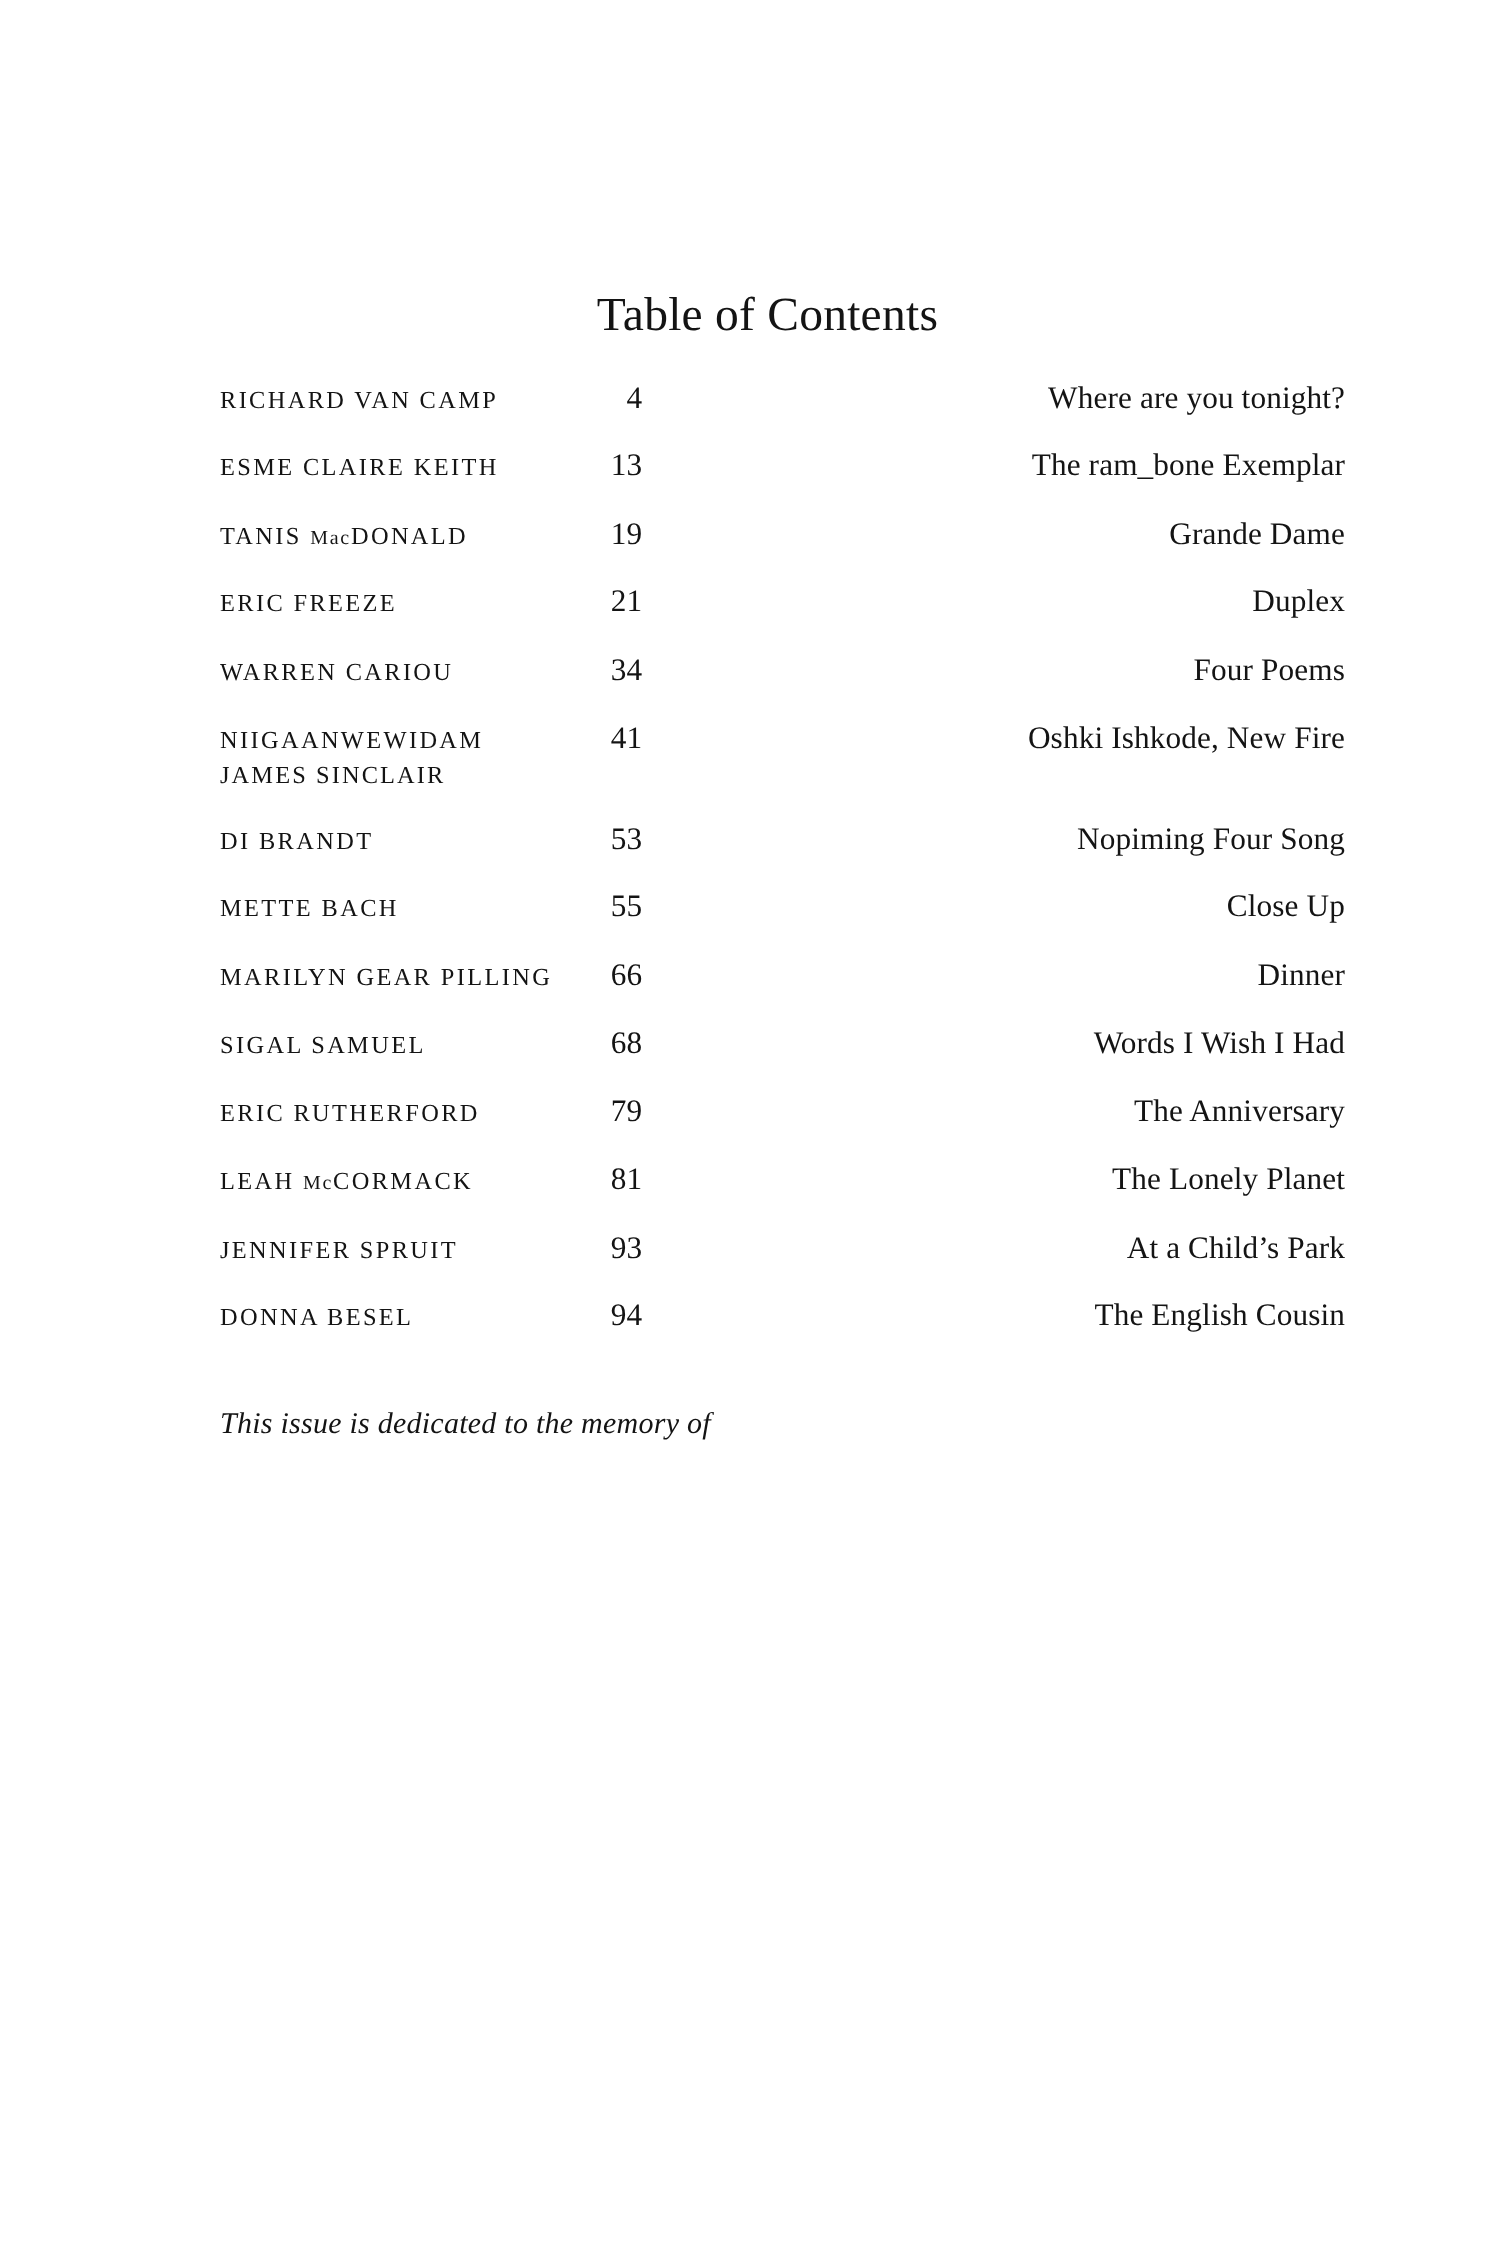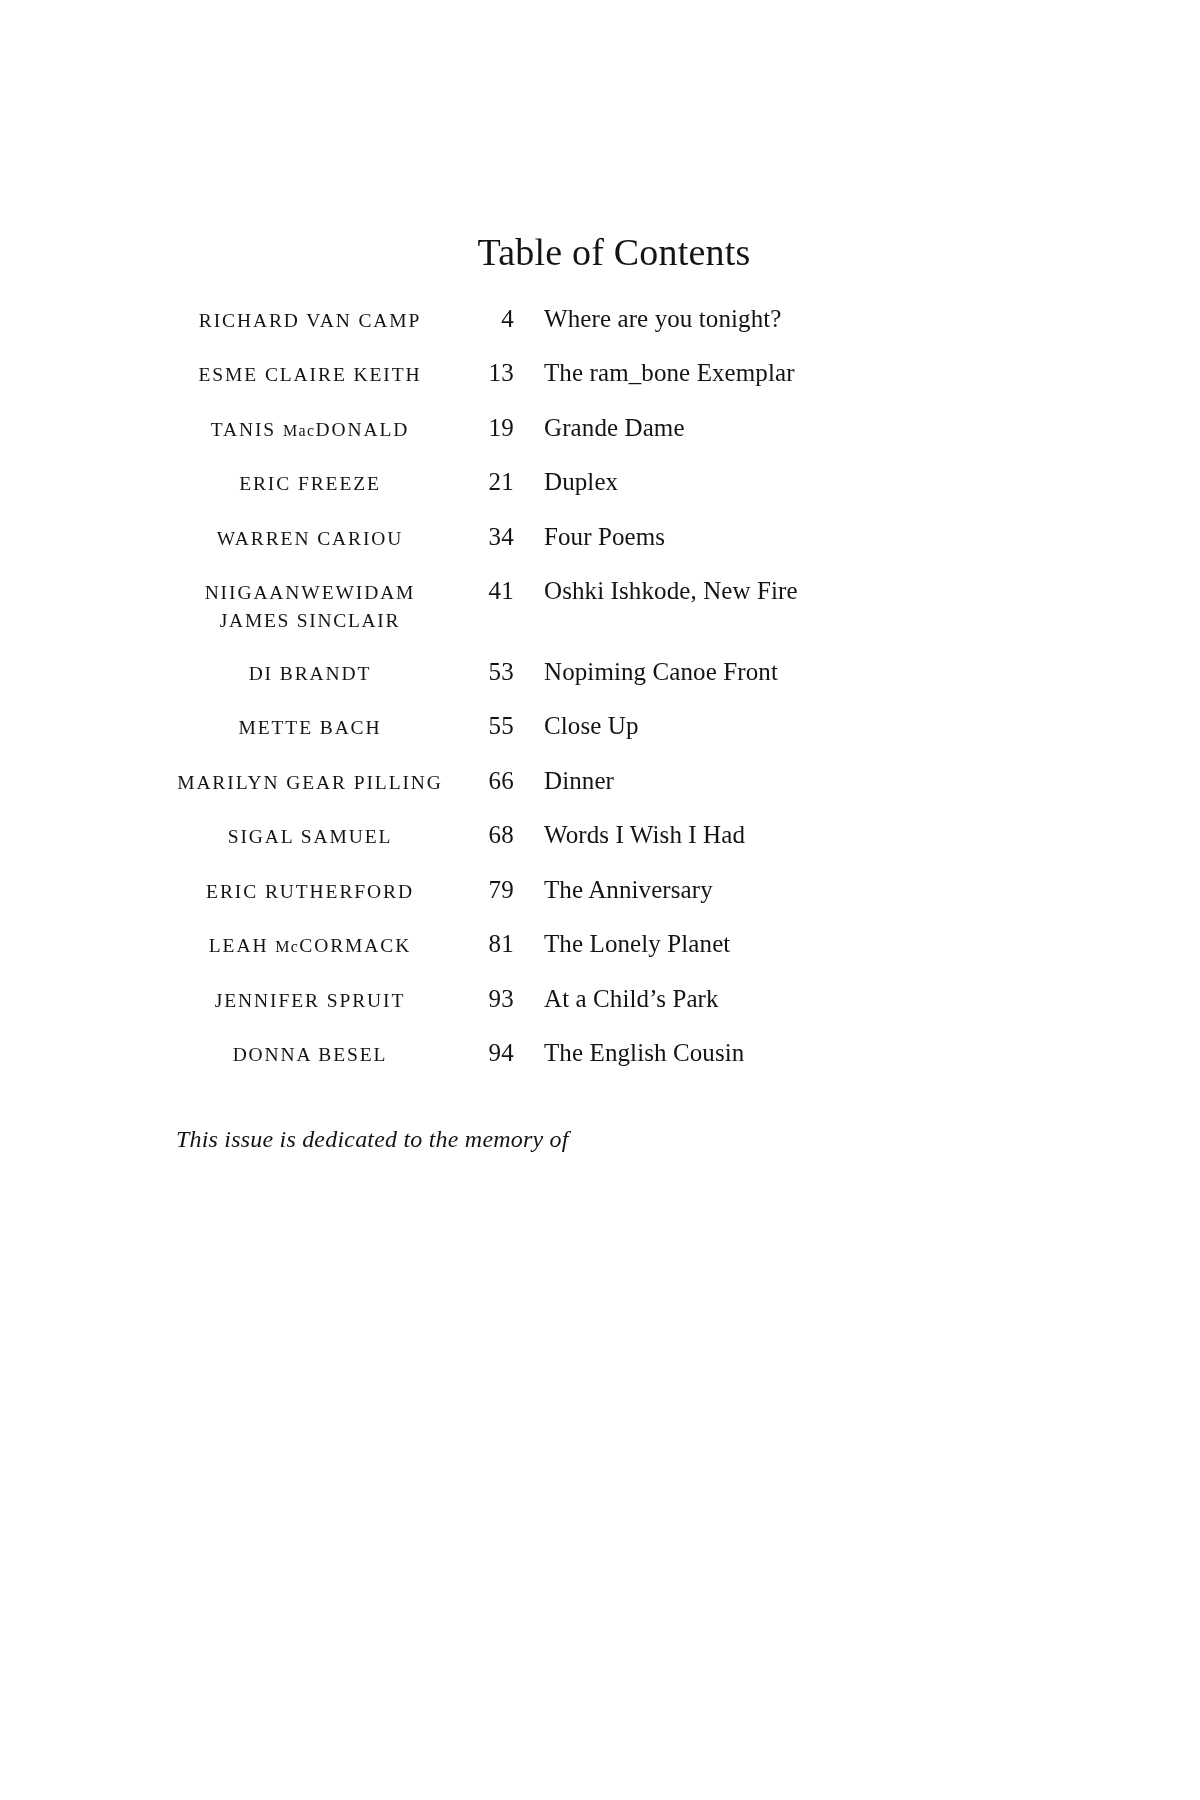--- a/index.html
+++ b/index.html
@@ -54,7 +54,7 @@
 
   .col-author {
     width: 268px;
-    text-align: center;
+    text-align: left;
     padding: 0;
     padding-right: 0;
     font-size: 19.5px;

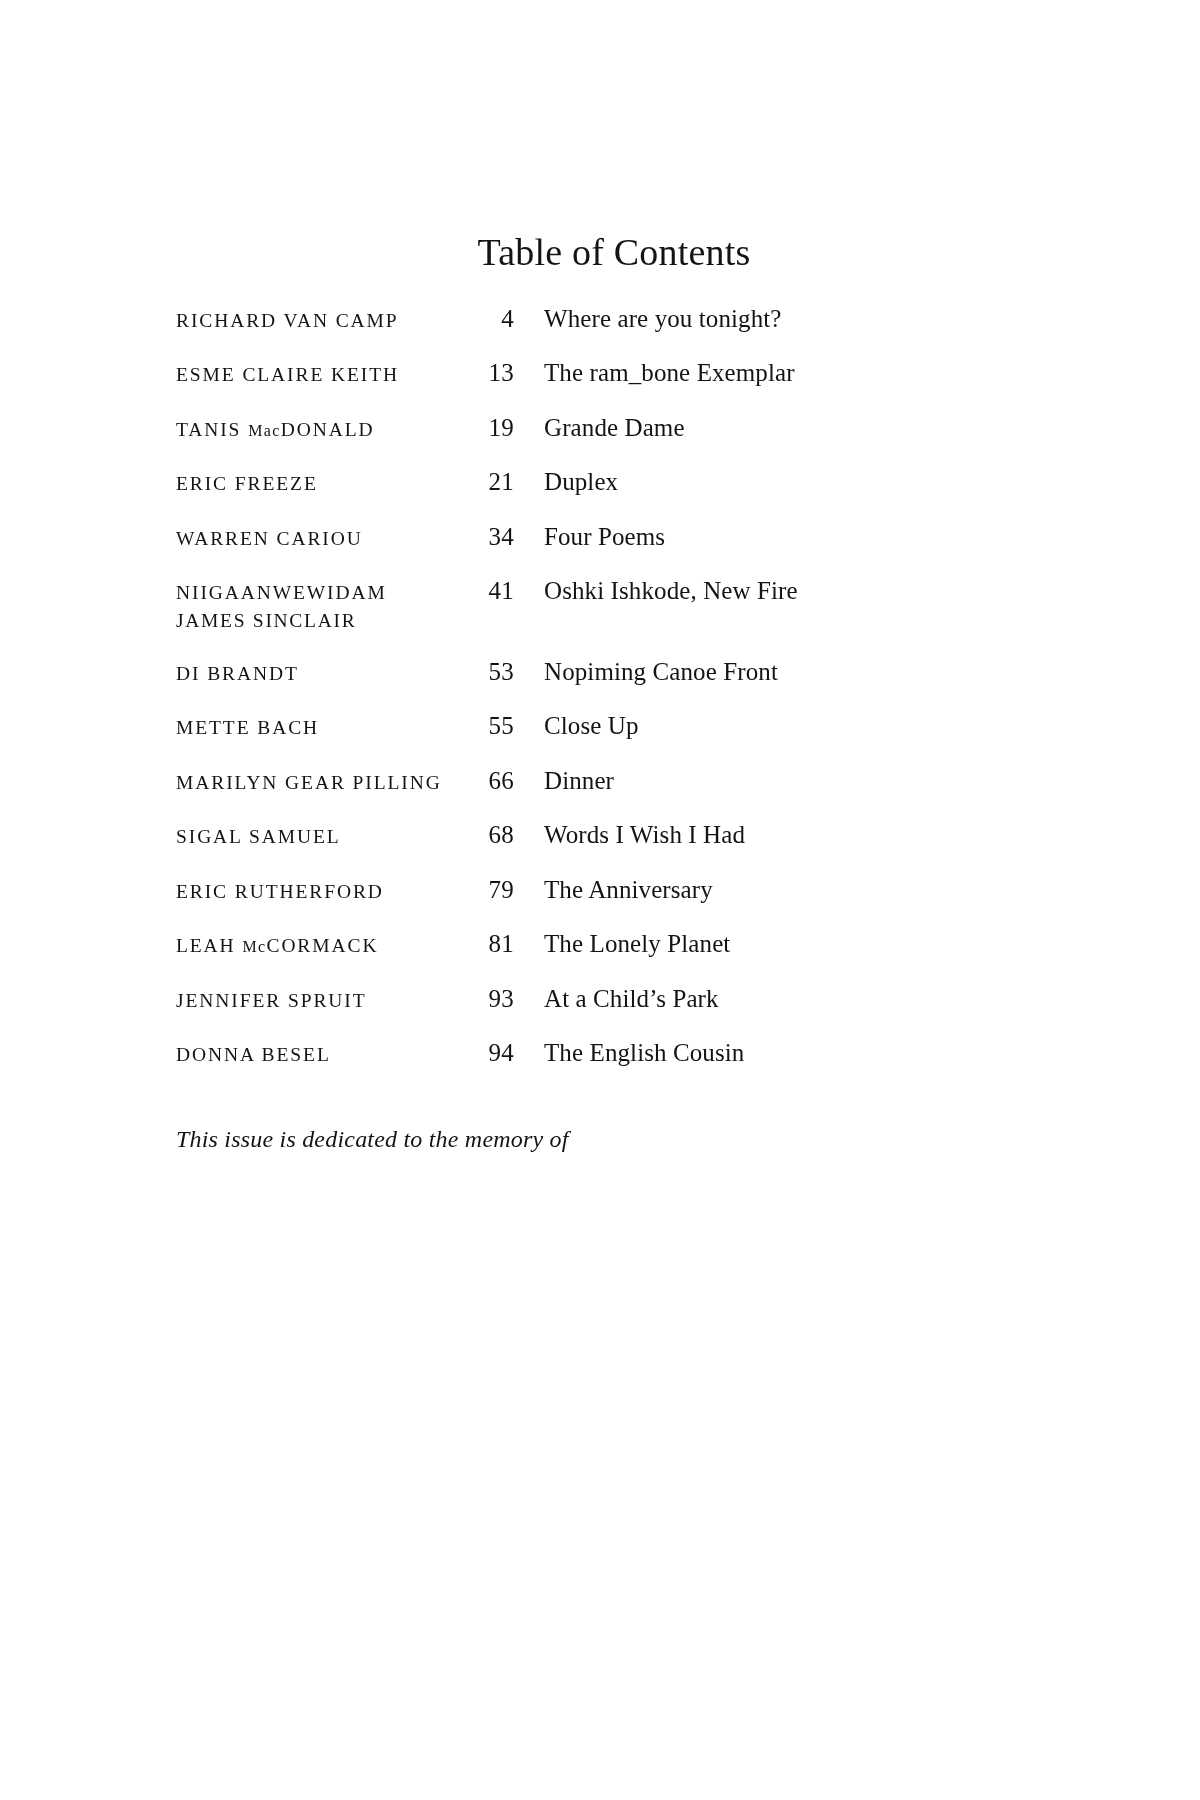--- a/index.html
+++ b/index.html
@@ -72,7 +72,7 @@
     letter-spacing: 0.2px;
   }
   .col-title {
-    text-align: left;
+    text-align: right;
     padding: 0;
     padding-left: 30px;
     font-size: 25px;

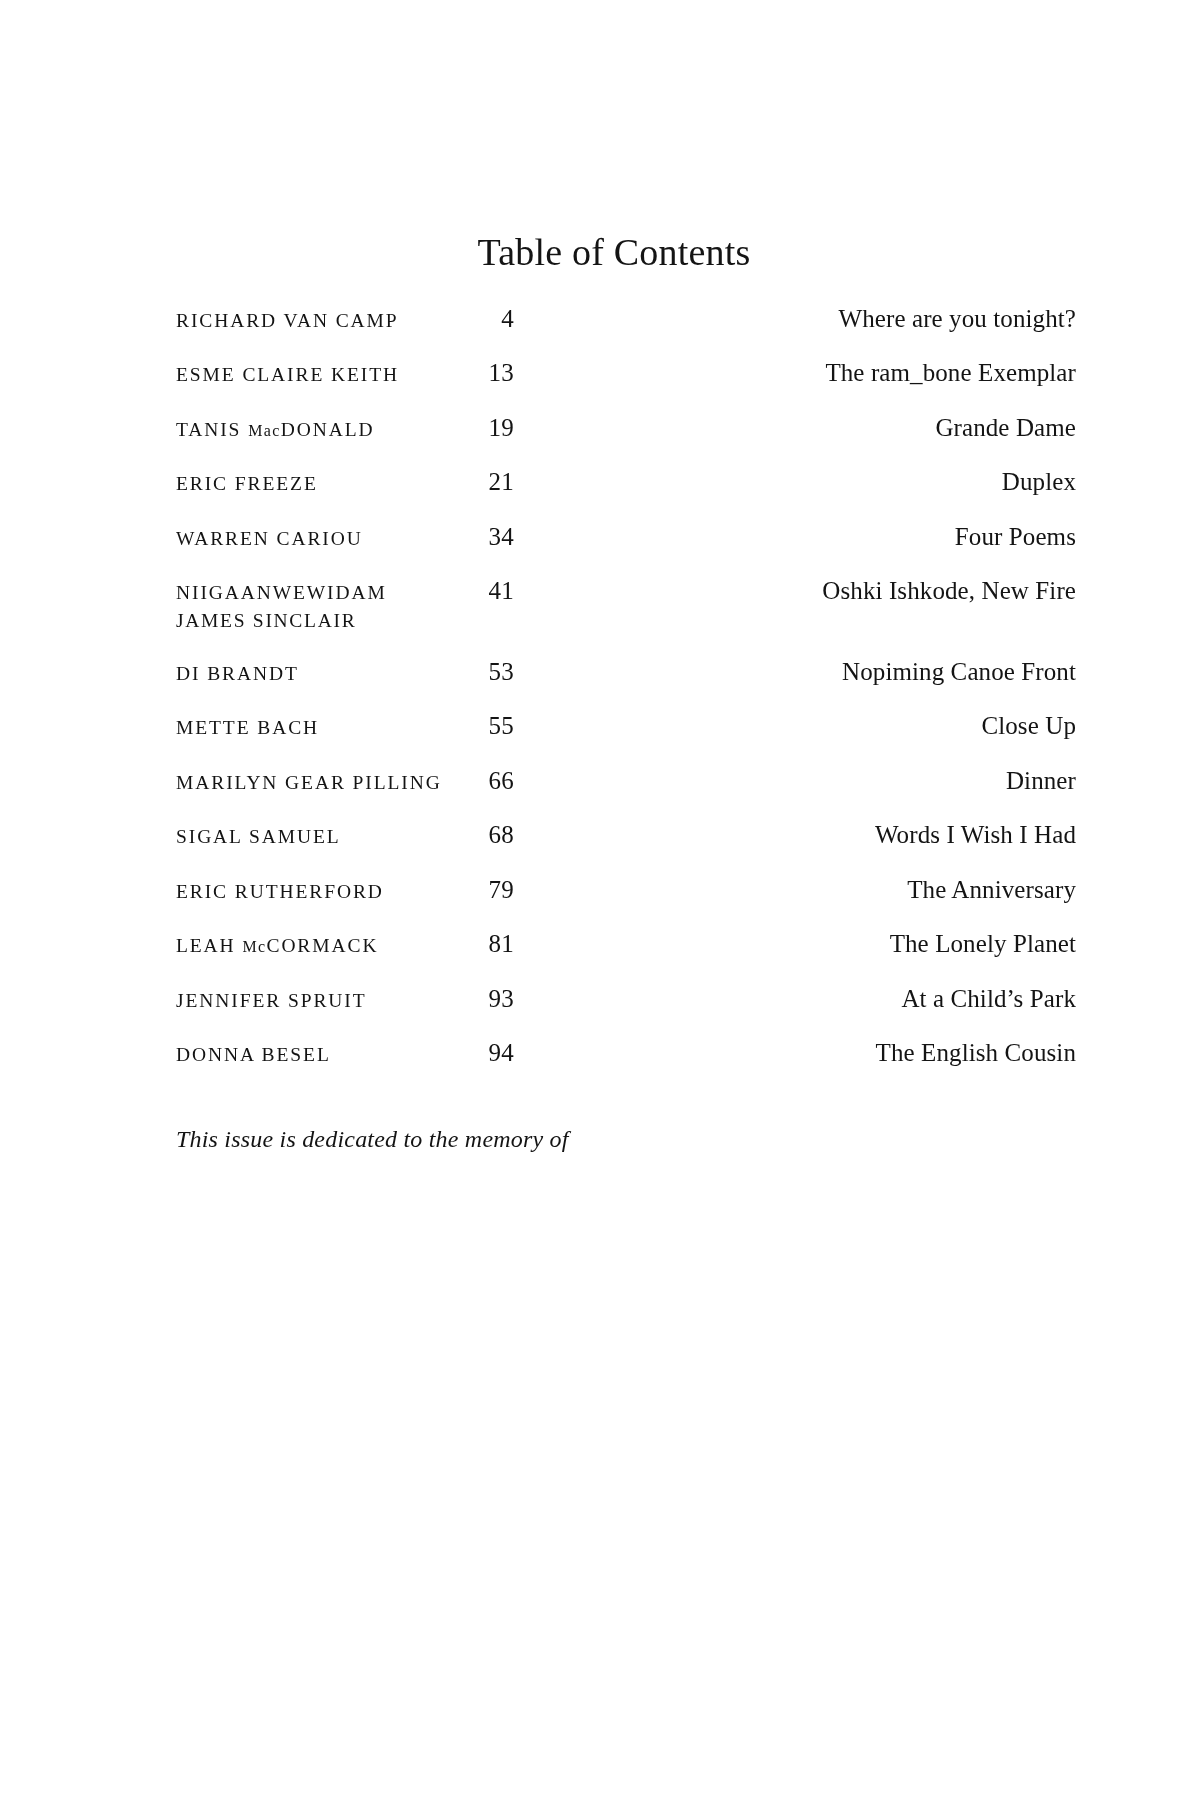--- a/index.html
+++ b/index.html
@@ -176,7 +176,7 @@
           <tr>
             <td class="col-author"><span class="author-line">DI BRANDT</span></td>
             <td class="col-page">53</td>
-            <td class="col-title">Nopiming Canoe Front</td>
+            <td class="col-title">Nopiming Four Song</td>
           </tr>
           <tr>
             <td class="col-author"><span class="author-line">METTE BACH</span></td>

